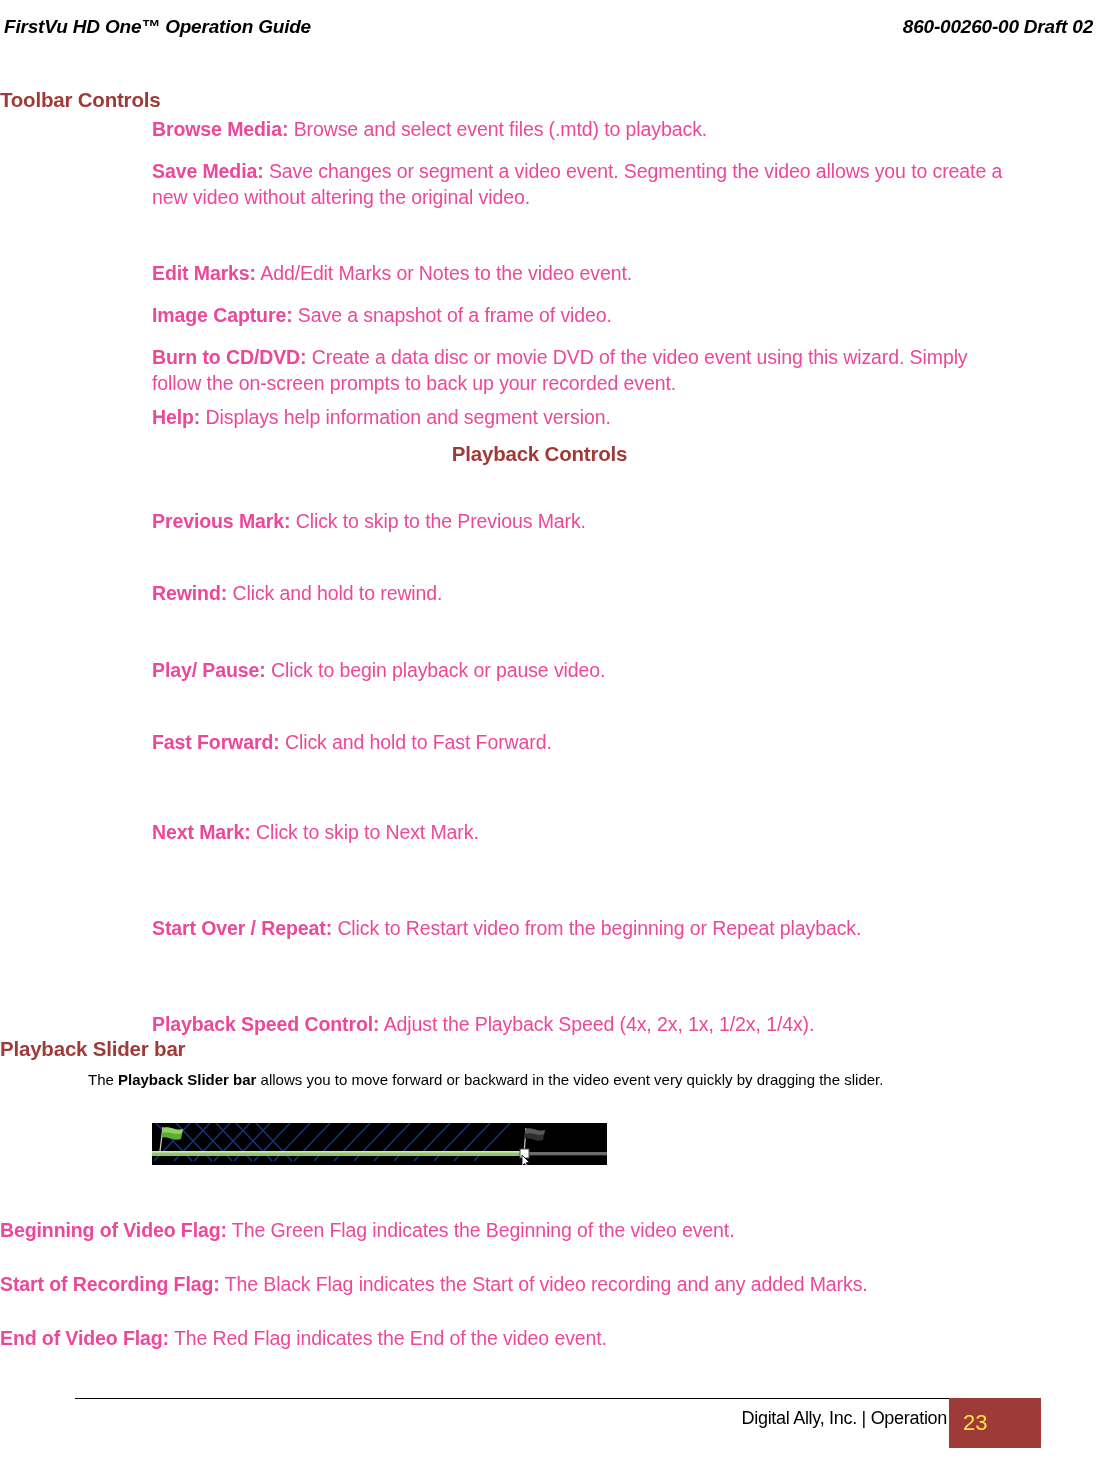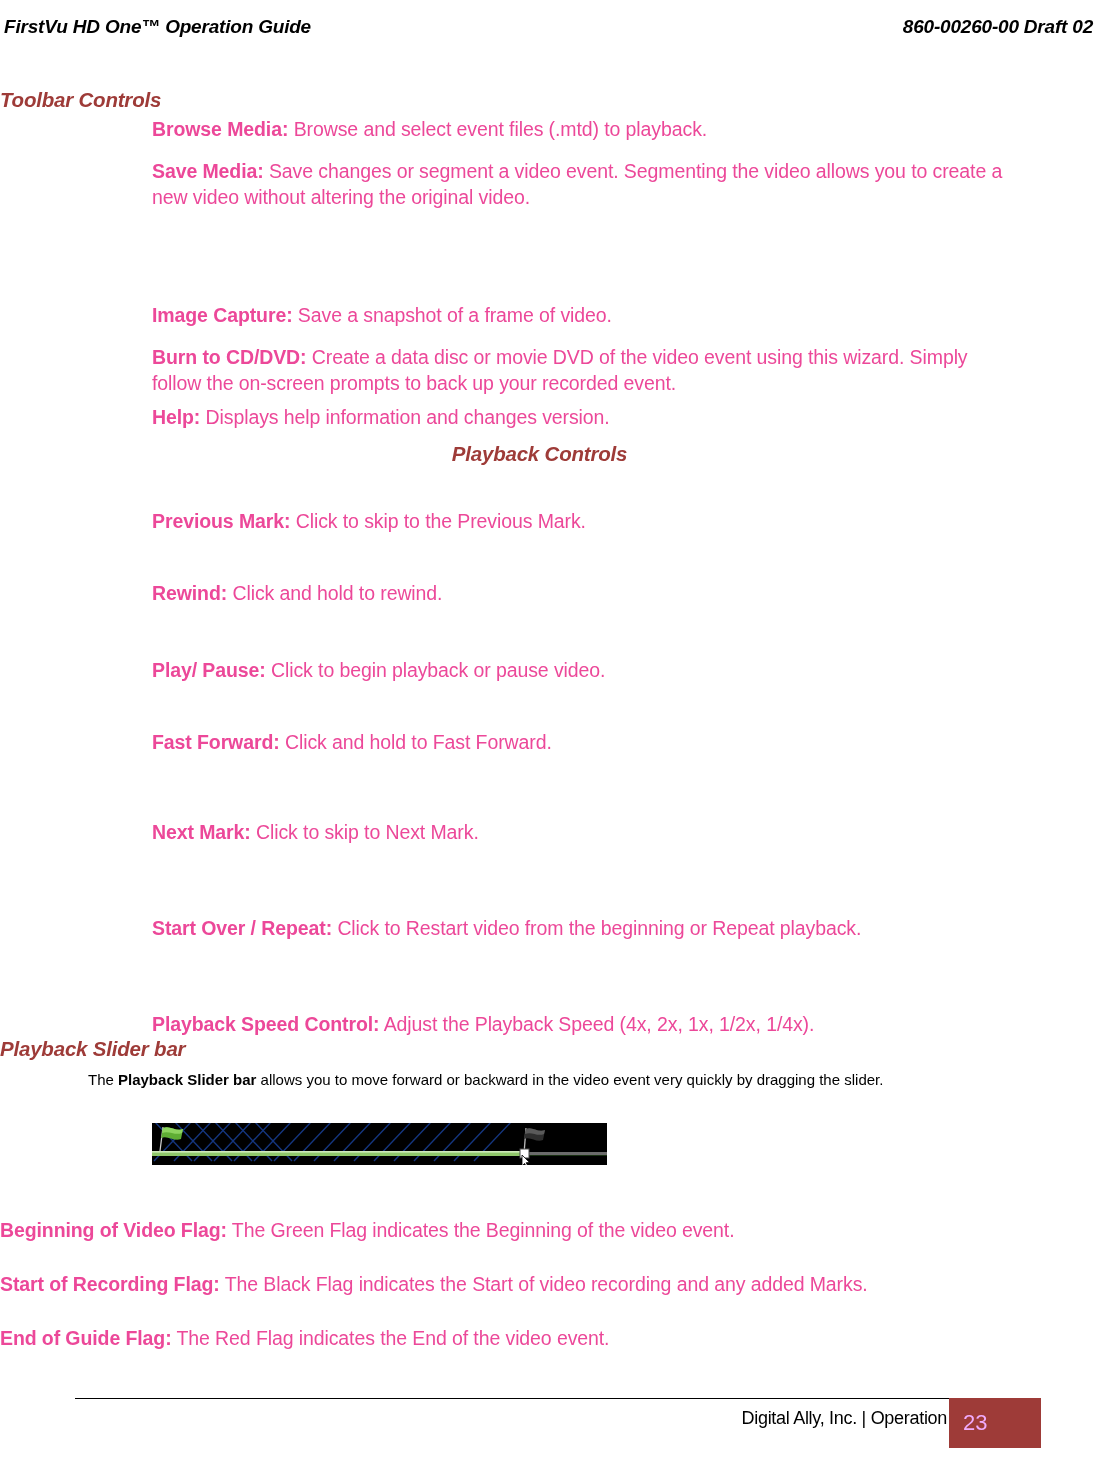--- a/index.html
+++ b/index.html
@@ -42,7 +42,6 @@
   h2.section-heading {
     margin: 0;
     font-size: 20.5px;
-    font-style: italic;
     font-weight: bold;
     color: #9E3B38;
     letter-spacing: -0.2px;

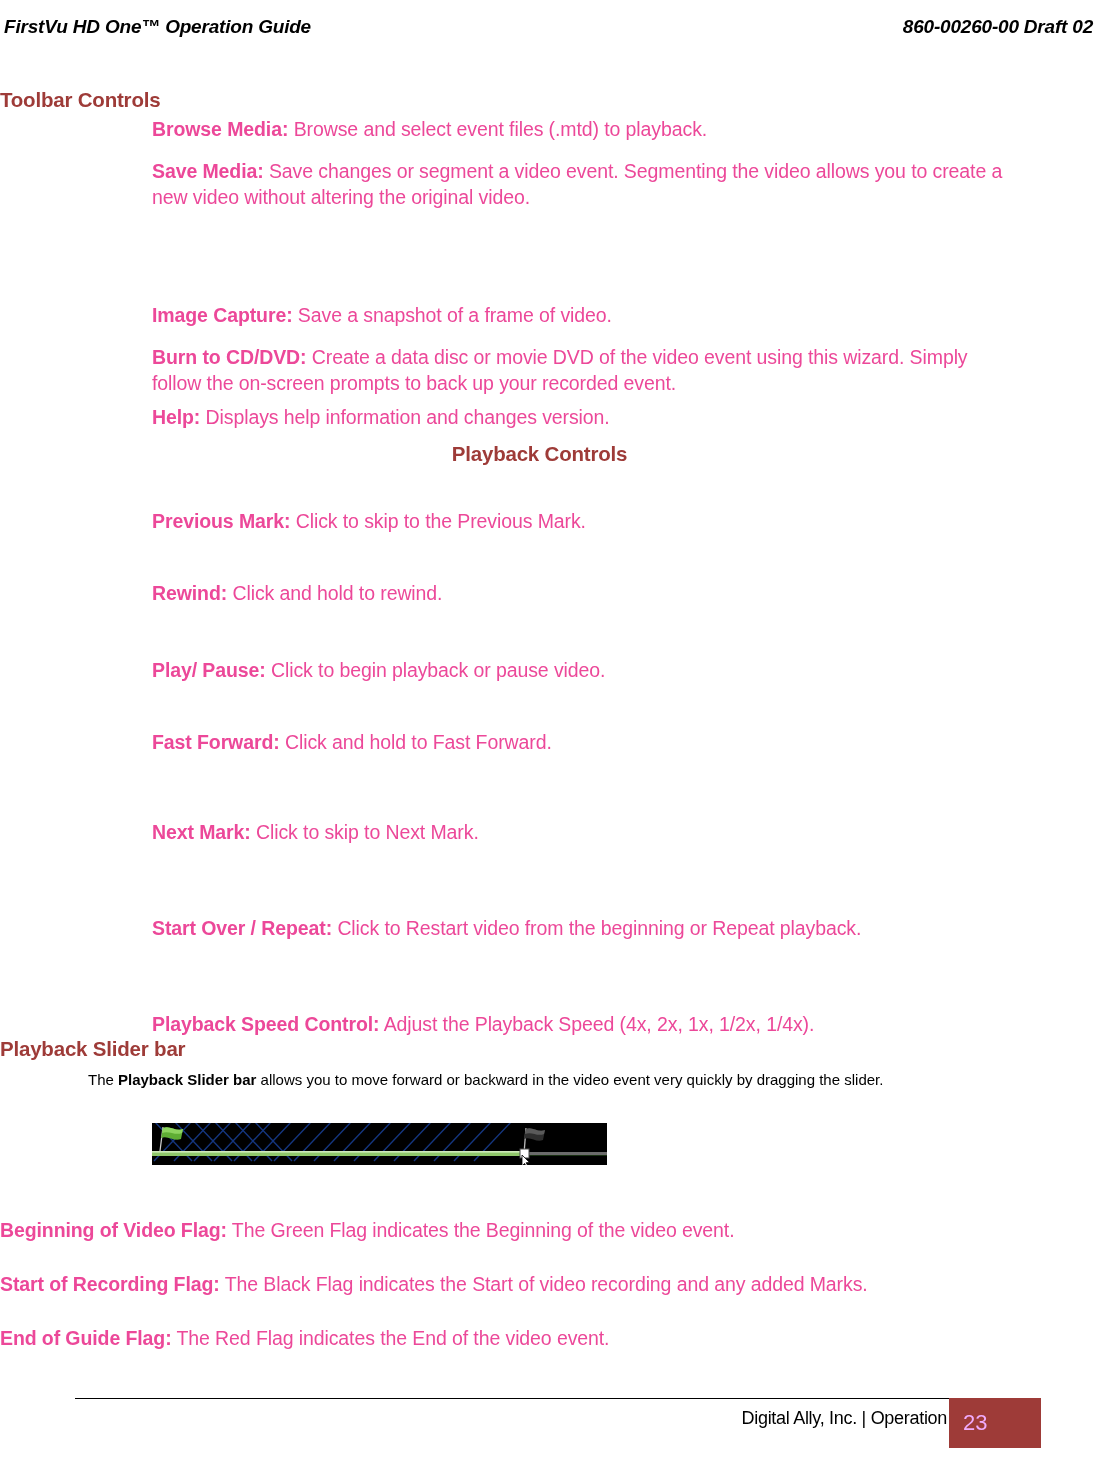--- a/index.html
+++ b/index.html
@@ -233,6 +233,9 @@
           <path d="M25 13 l3 3 l2.5 -2.5 l-3 -3 z" fill="#cf3b2e" stroke="#8c2118" stroke-width=".7"></path>
           <path d="M11 27 l3 3 l-4.5 1.3 z" fill="#4a4a4a"></path>
         </svg>
+      </div>
+      <div class="text-cell">
+        <b>Edit Marks:</b><span> Add/Edit Marks or Notes to the video event.</span>
       </div>
     </div>
 

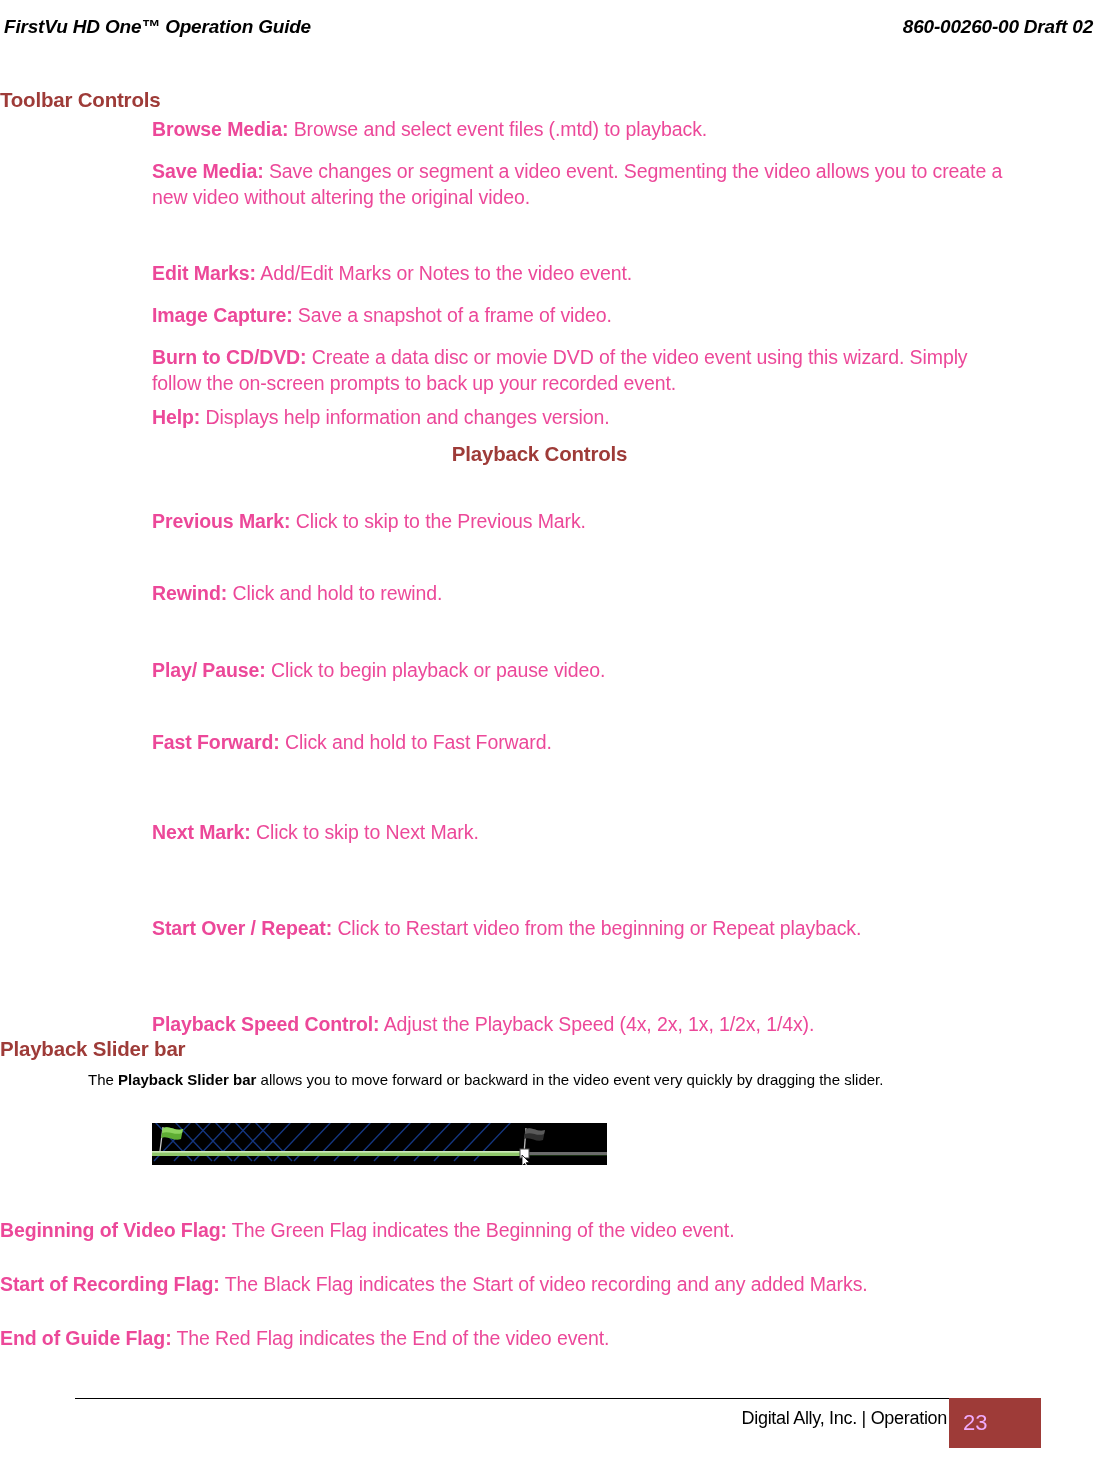--- a/index.html
+++ b/index.html
@@ -296,7 +296,7 @@
         </svg>
       </div>
       <div class="text-cell">
-        <b>Help:</b><span> Displays help information and changes version.</span>
+        <b>Help:</b><span> Displays help information and segment version.</span>
       </div>
     </div>
 

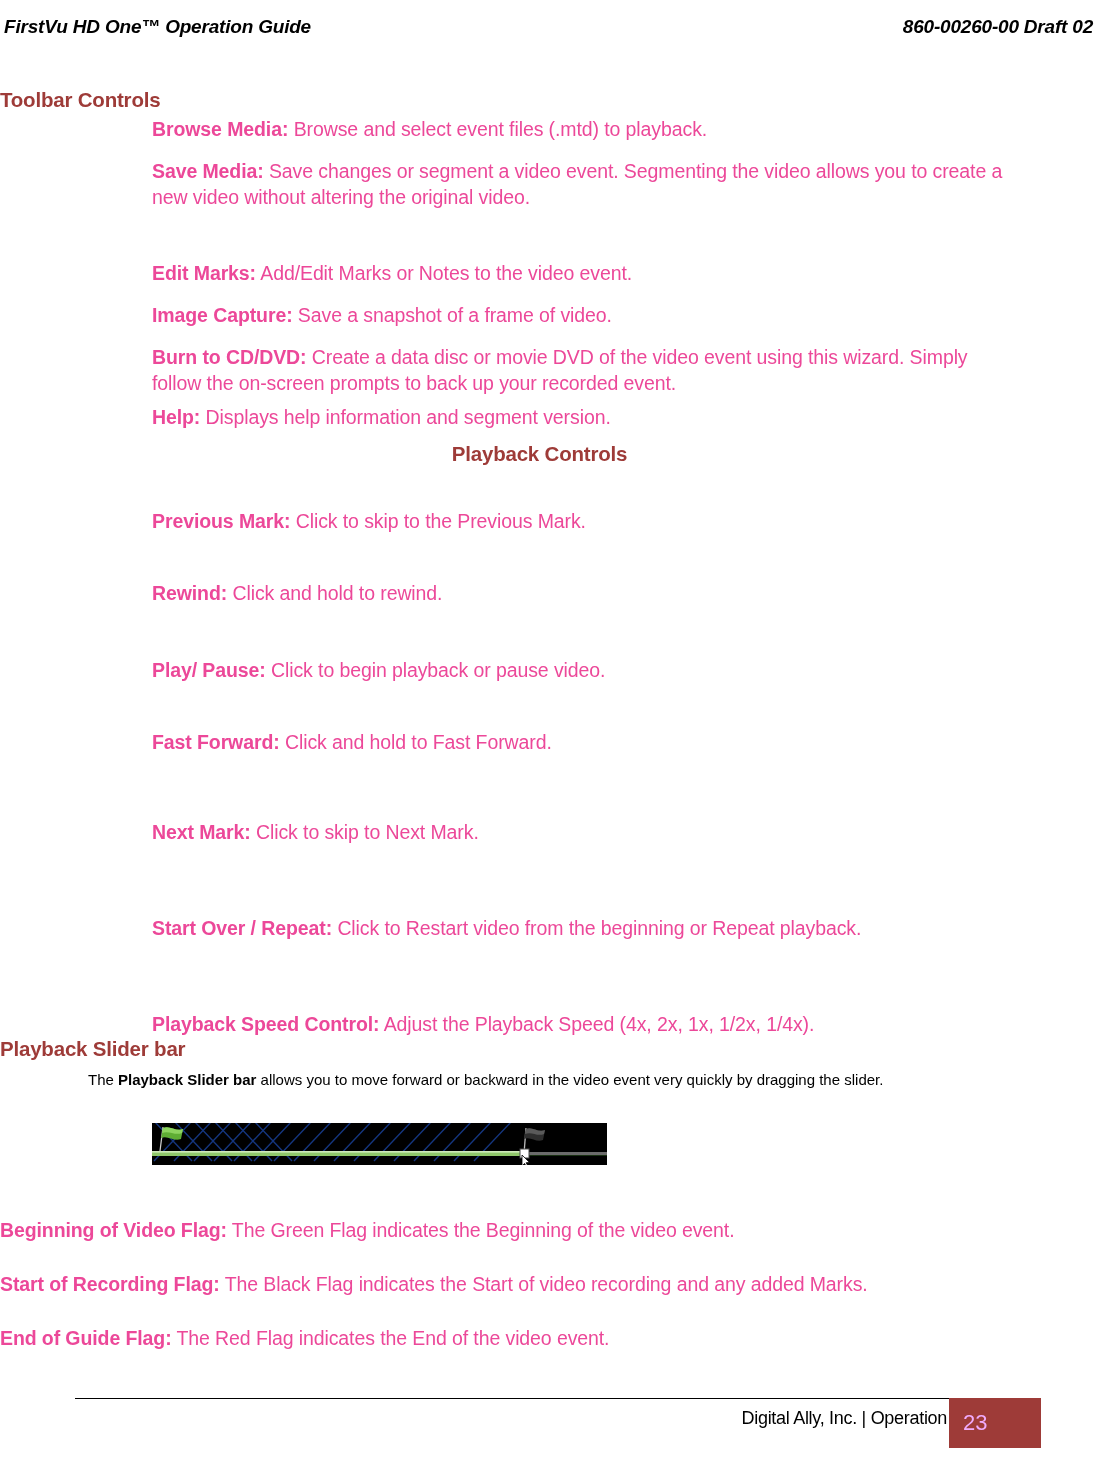--- a/index.html
+++ b/index.html
@@ -532,7 +532,7 @@
         </svg>
       </div>
       <div class="text-cell">
-        <b>End of Guide Flag:</b><span> The Red Flag indicates the End of the video event.</span>
+        <b>End of Video Flag:</b><span> The Red Flag indicates the End of the video event.</span>
       </div>
     </div>
 

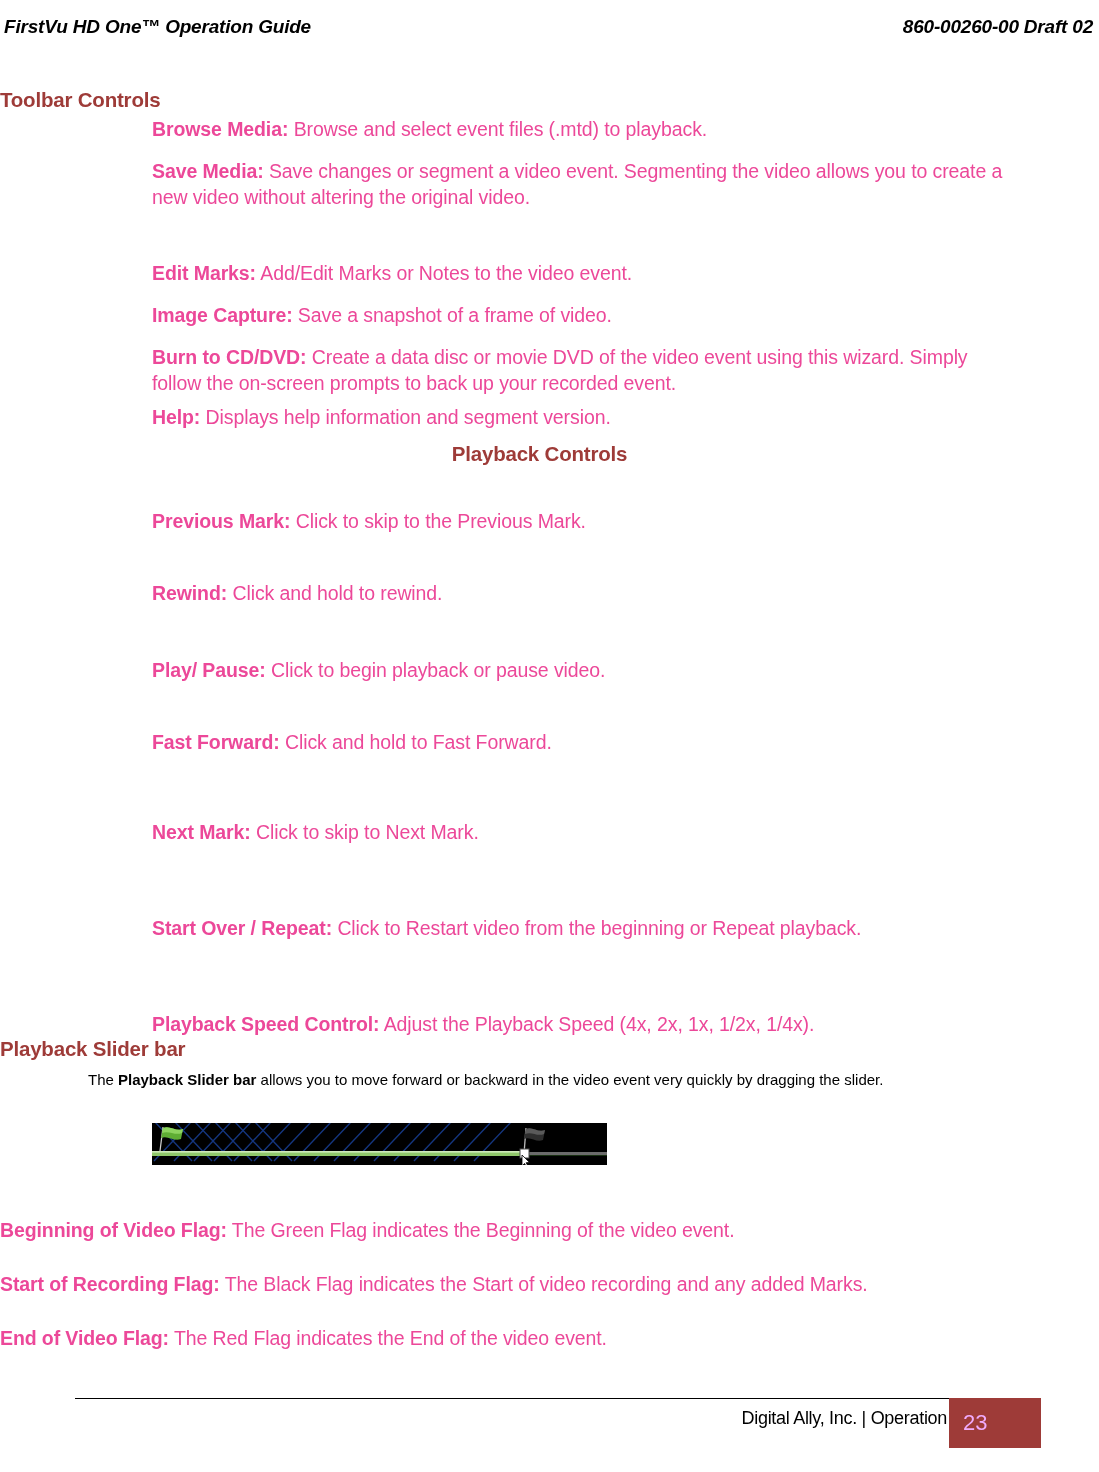--- a/index.html
+++ b/index.html
@@ -141,7 +141,7 @@
     width: 92px;
     height: 50px;
     background: #9E3B38;
-    color: #f0abfc;
+    color: #fde047;
     font-size: 22px;
     display: flex;
     align-items: center;

